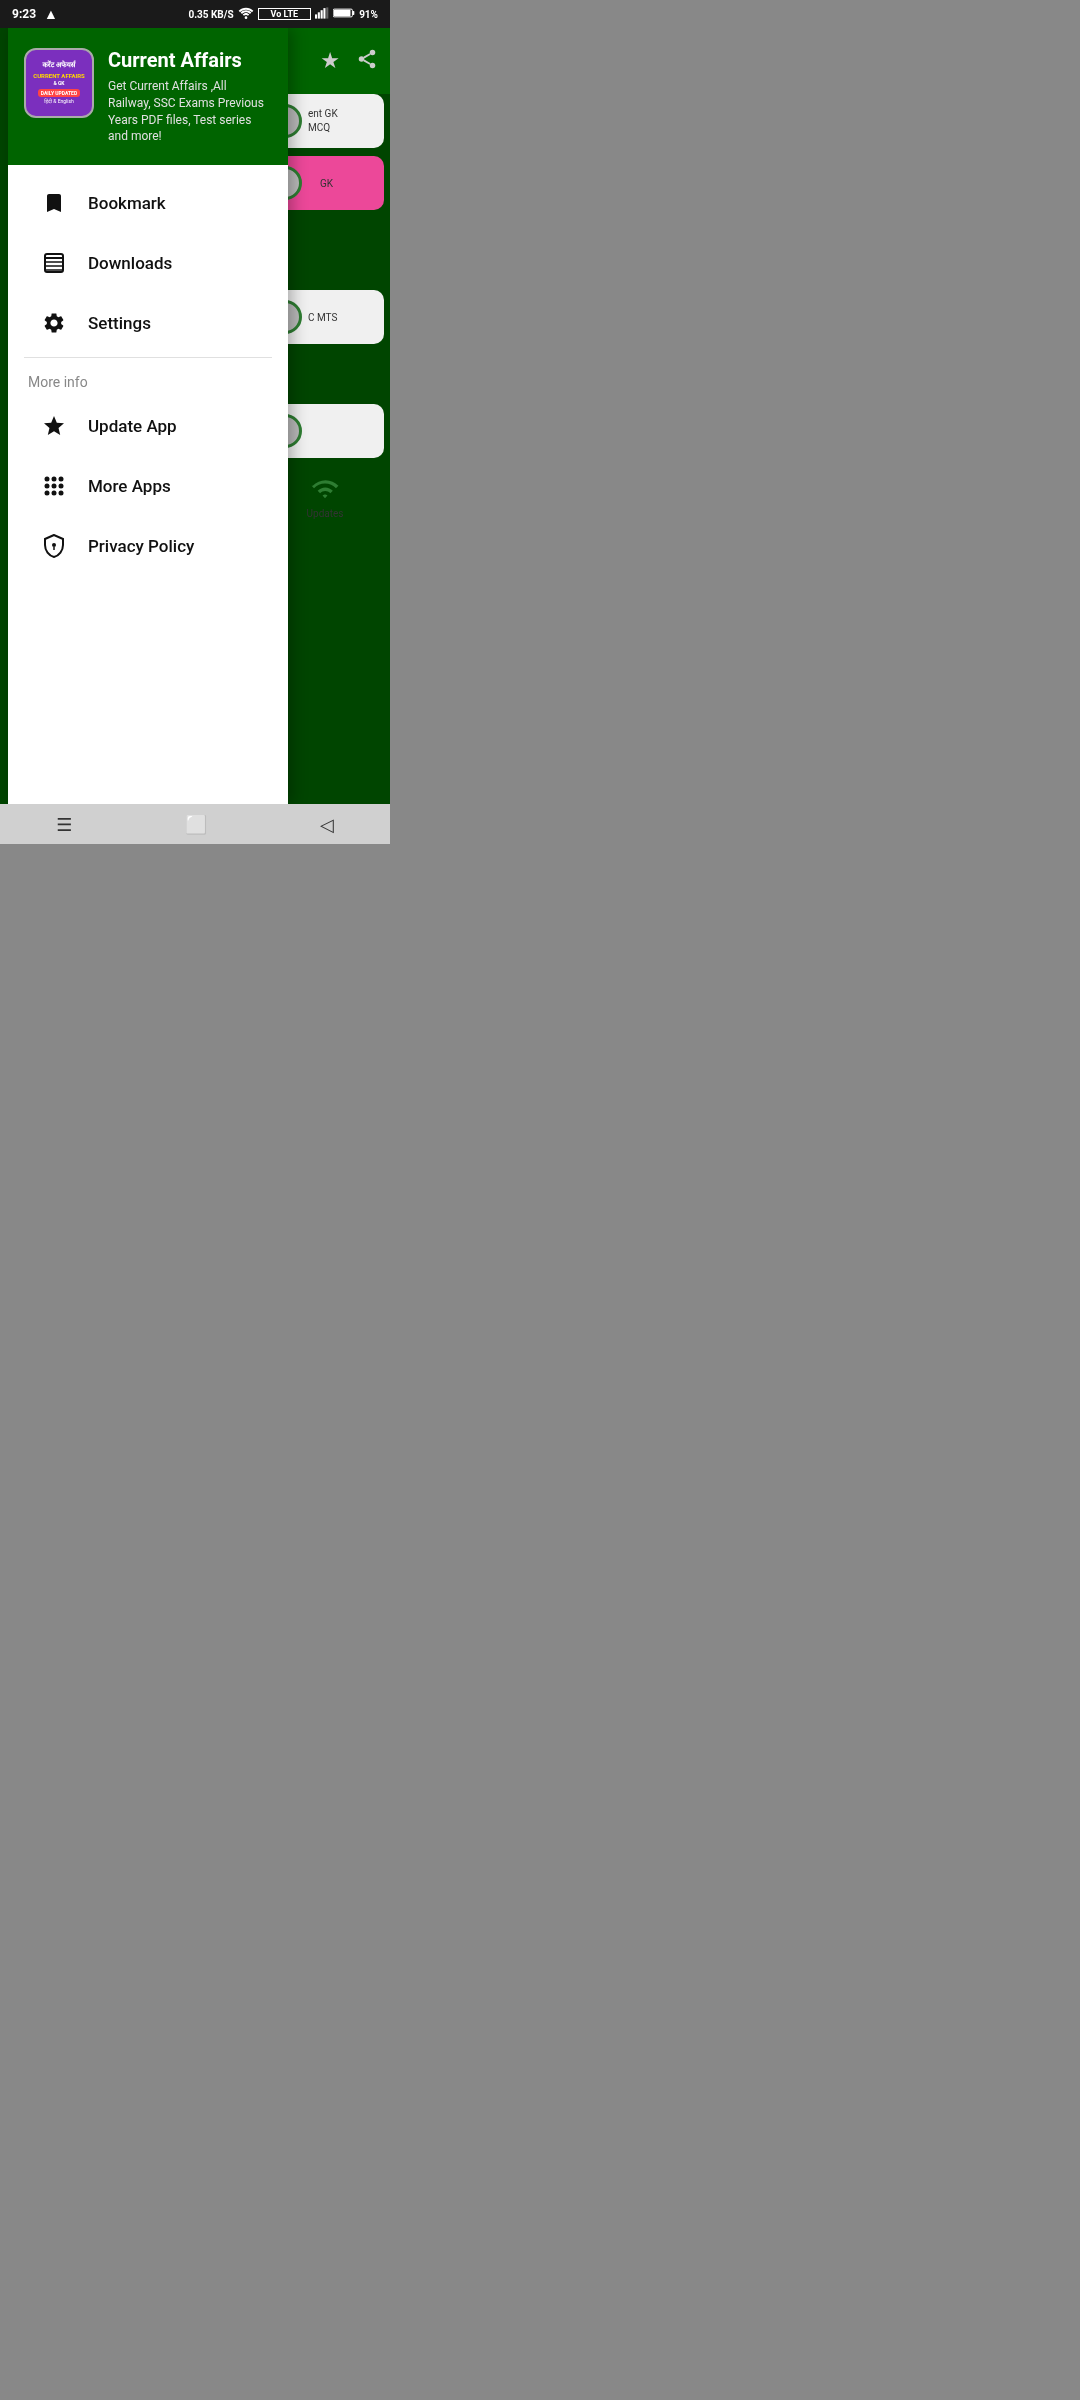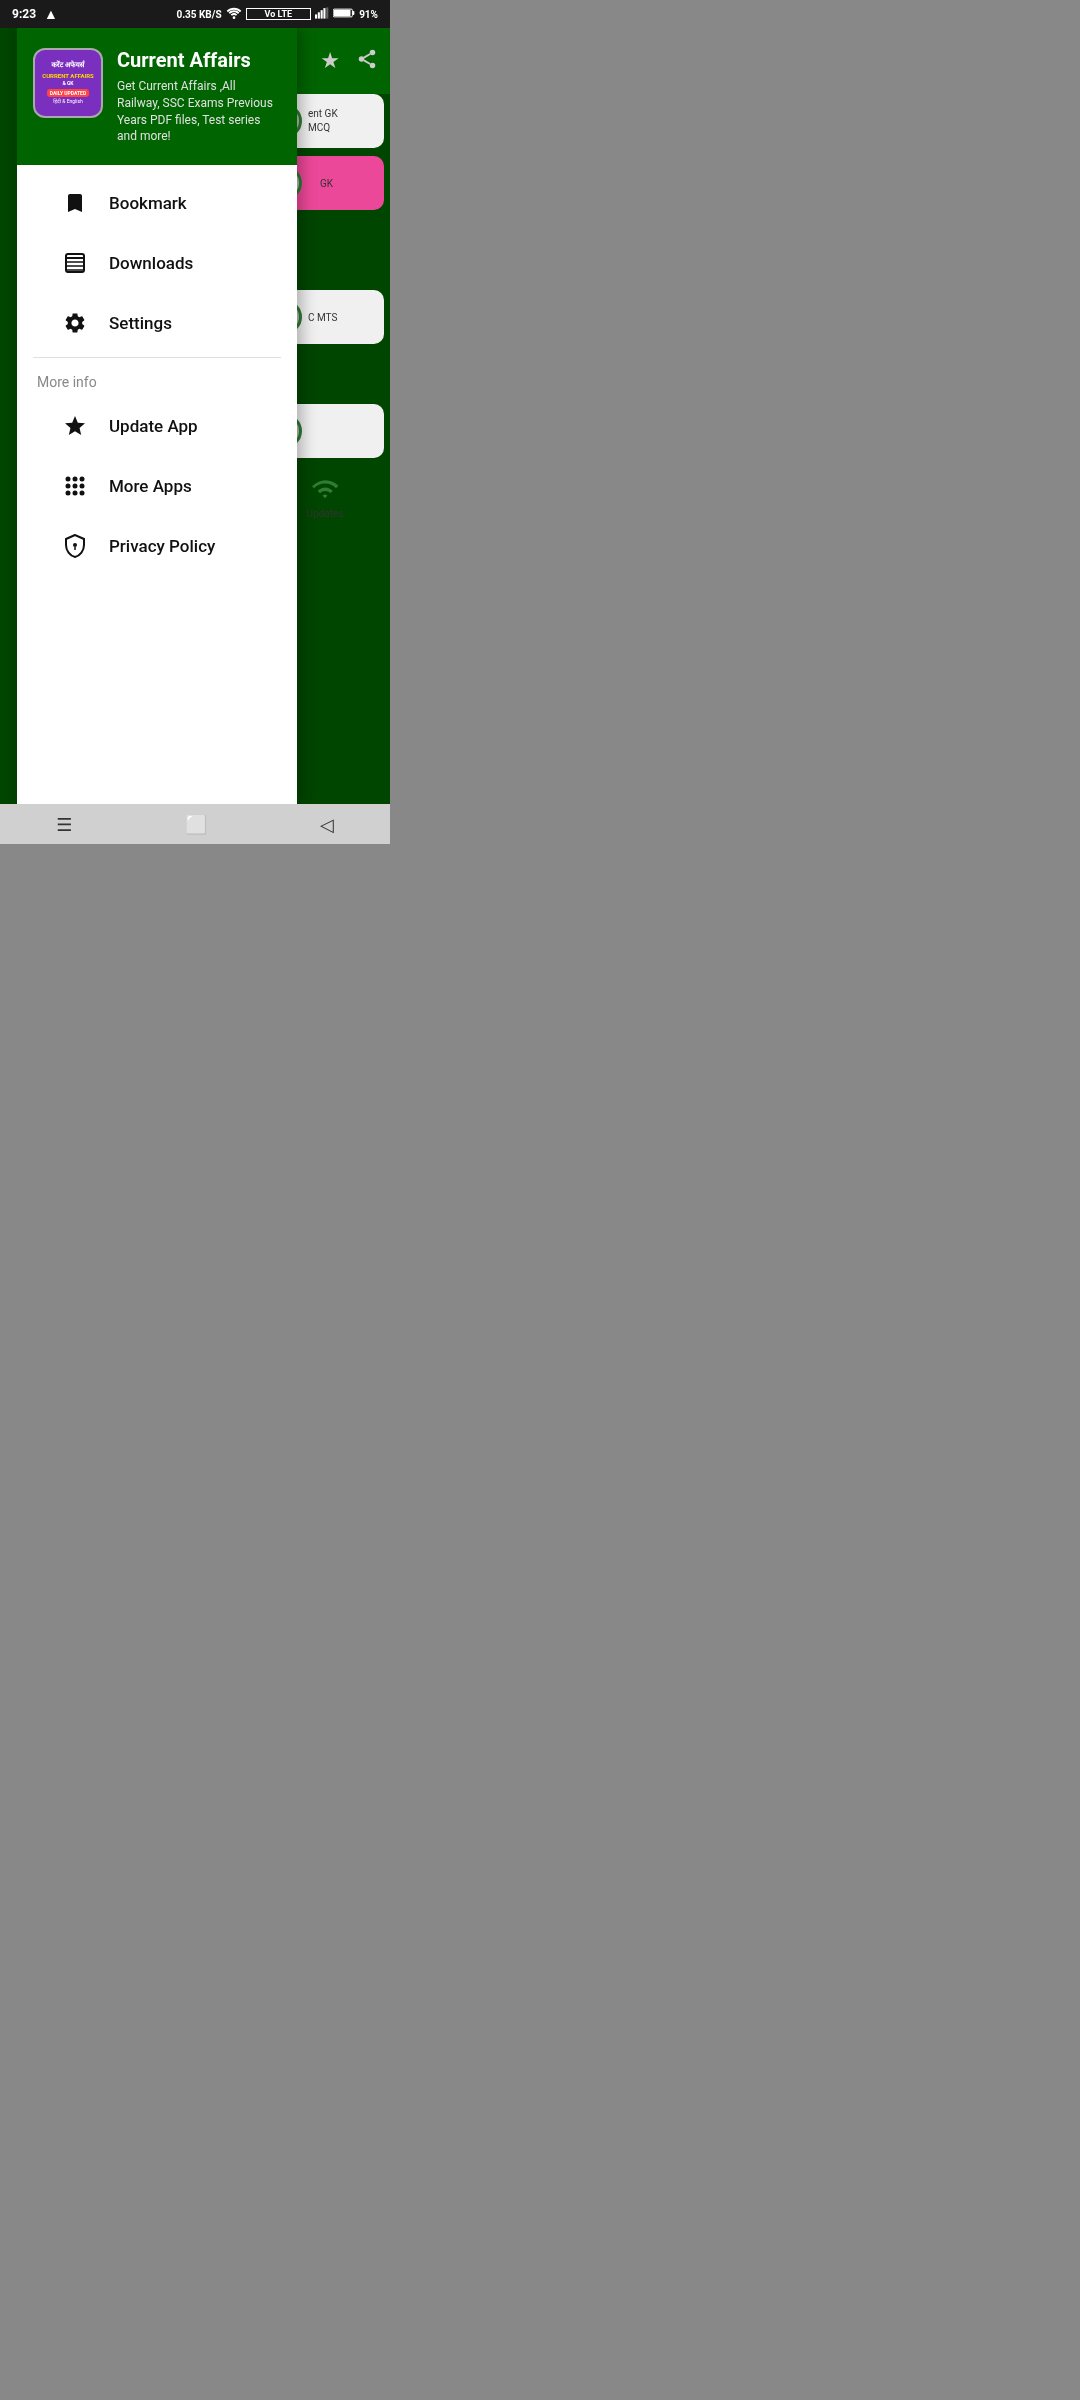--- a/index.html
+++ b/index.html
@@ -256,7 +256,7 @@
         <circle cx="12" cy="16" r="2"></circle>
       </svg>
     </span>
-    <span style="font-size:9px;border:1px solid white;padding:0 18px;">Vo LTE</span>
+    <span style="font-size:9px;border:1px solid white;padding:0 12px;">Vo LTE</span>
     <span>
       <svg width="14" height="12" viewBox="0 0 20 16" fill="white">
         <rect x="0" y="10" width="3" height="6" fill="white"></rect>

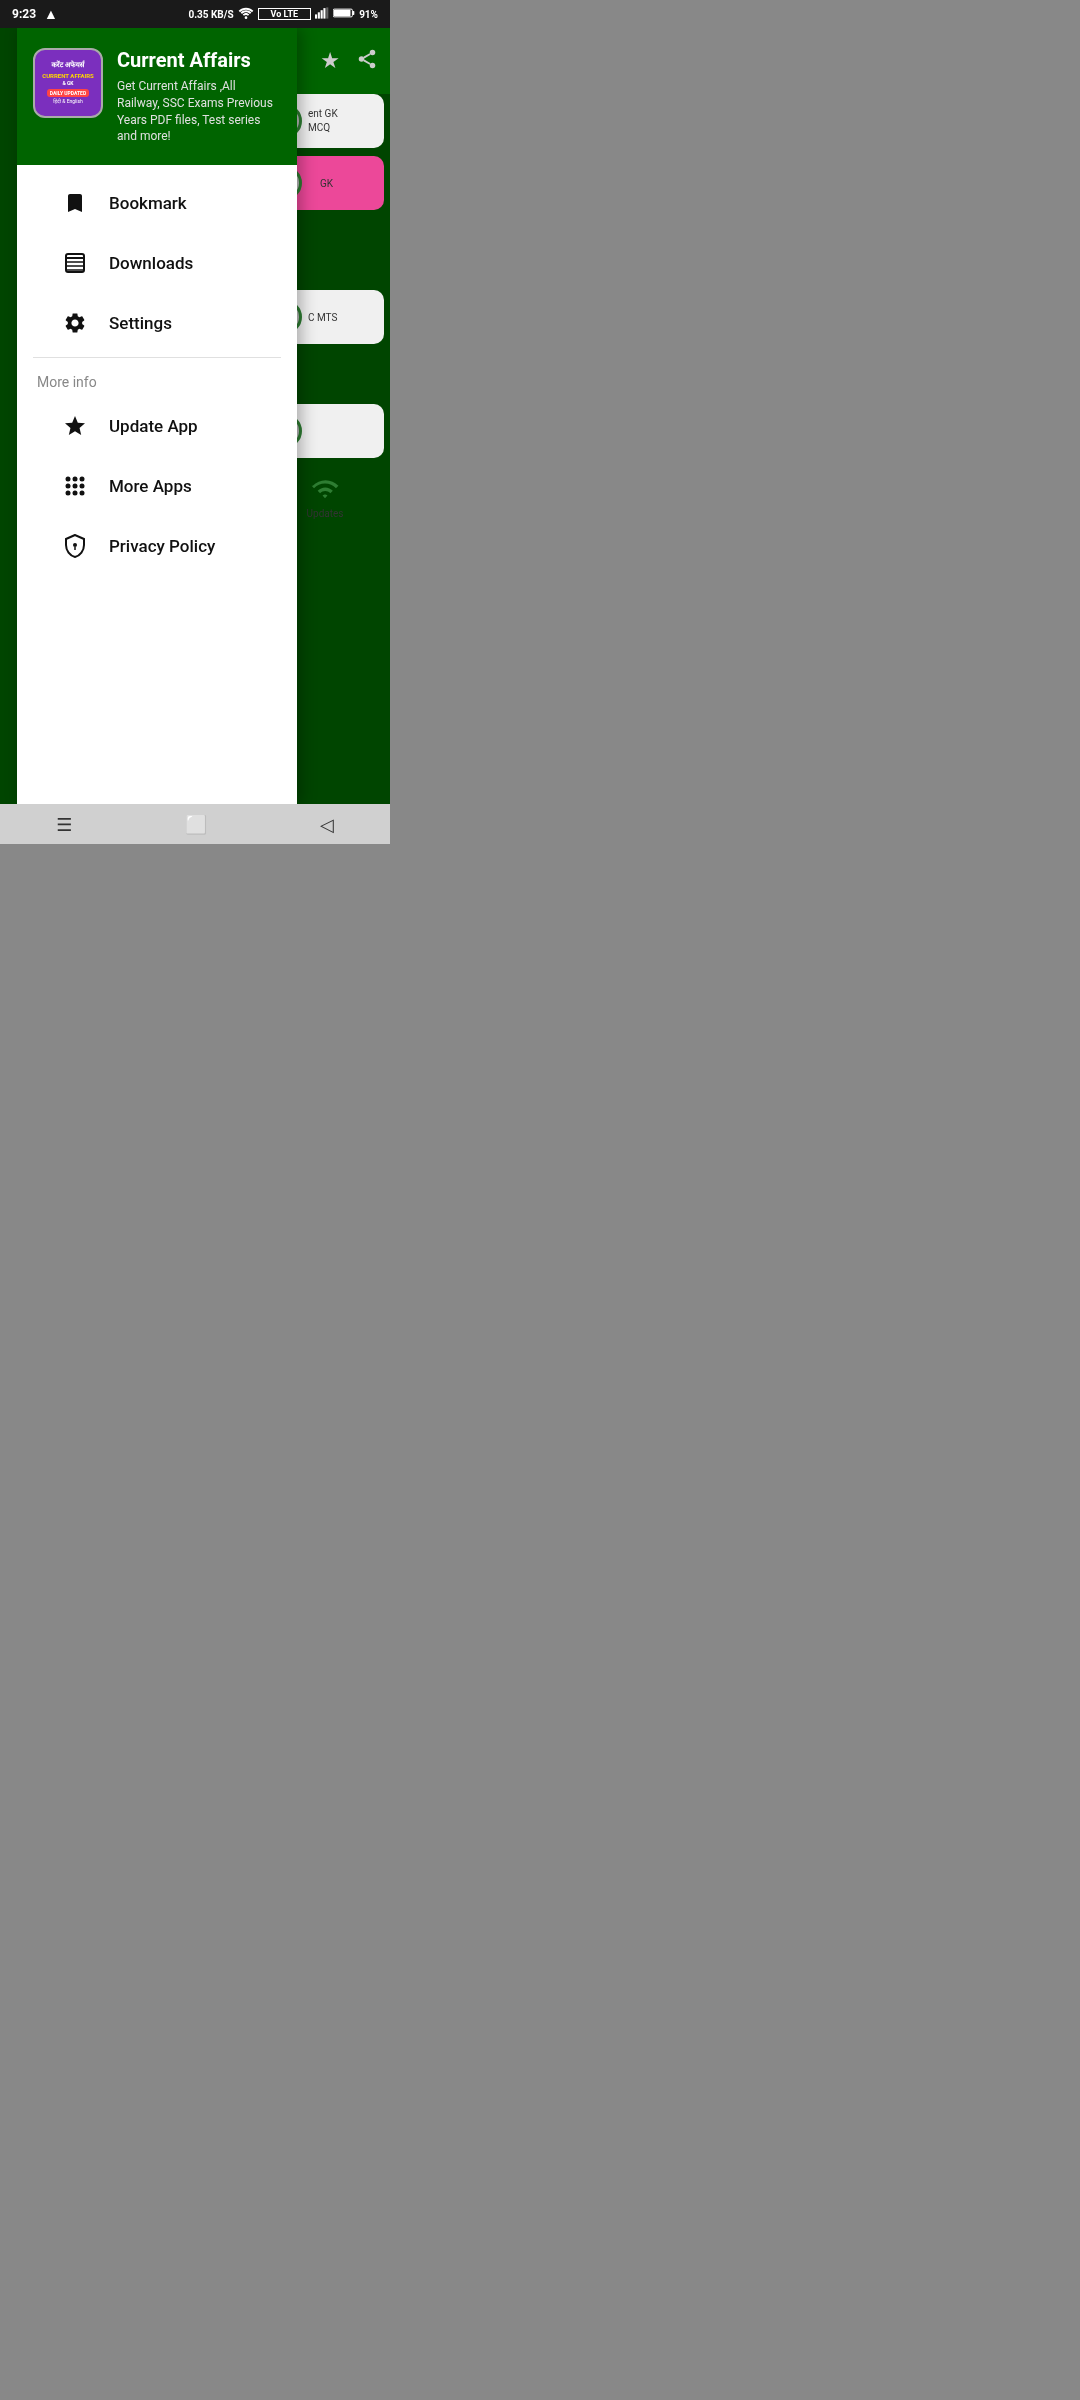--- a/index.html
+++ b/index.html
@@ -72,7 +72,7 @@
     .drawer {
       position: absolute;
       top: 28px;
-      left: 17px;
+      left: 8px;
       width: 280px;
       height: calc(100% - 68px);
       background: white;

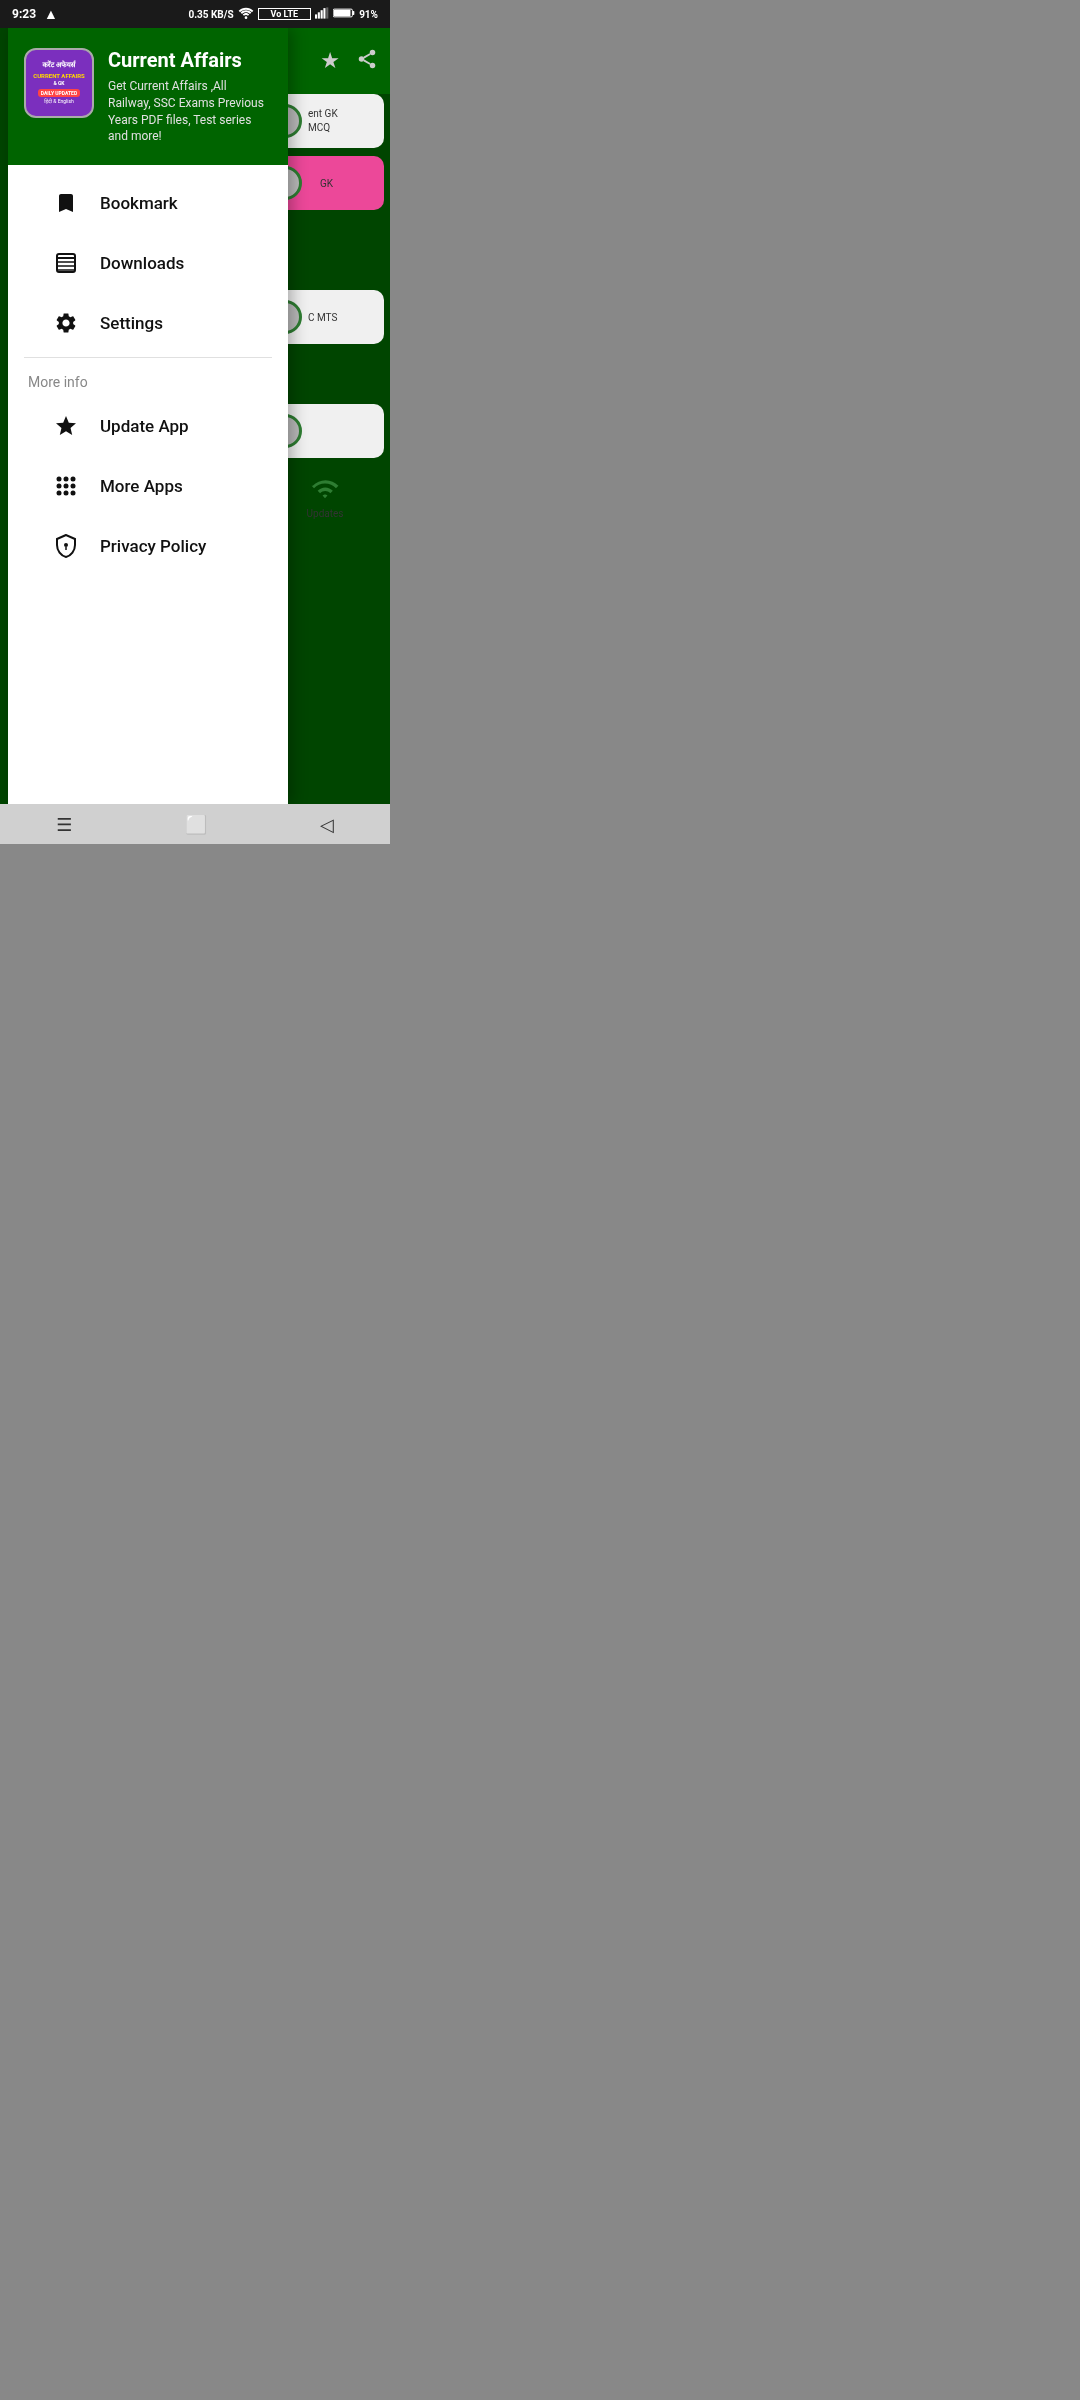--- a/index.html
+++ b/index.html
@@ -166,11 +166,10 @@
     .menu-item {
       display: flex;
       align-items: center;
-      padding: 16px 4px;
+      padding: 16px 32px;
       gap: 20px;
       cursor: pointer;
       transition: background 0.1s;
-      margin-left: 40px;
     }
 
     .menu-item.active {

